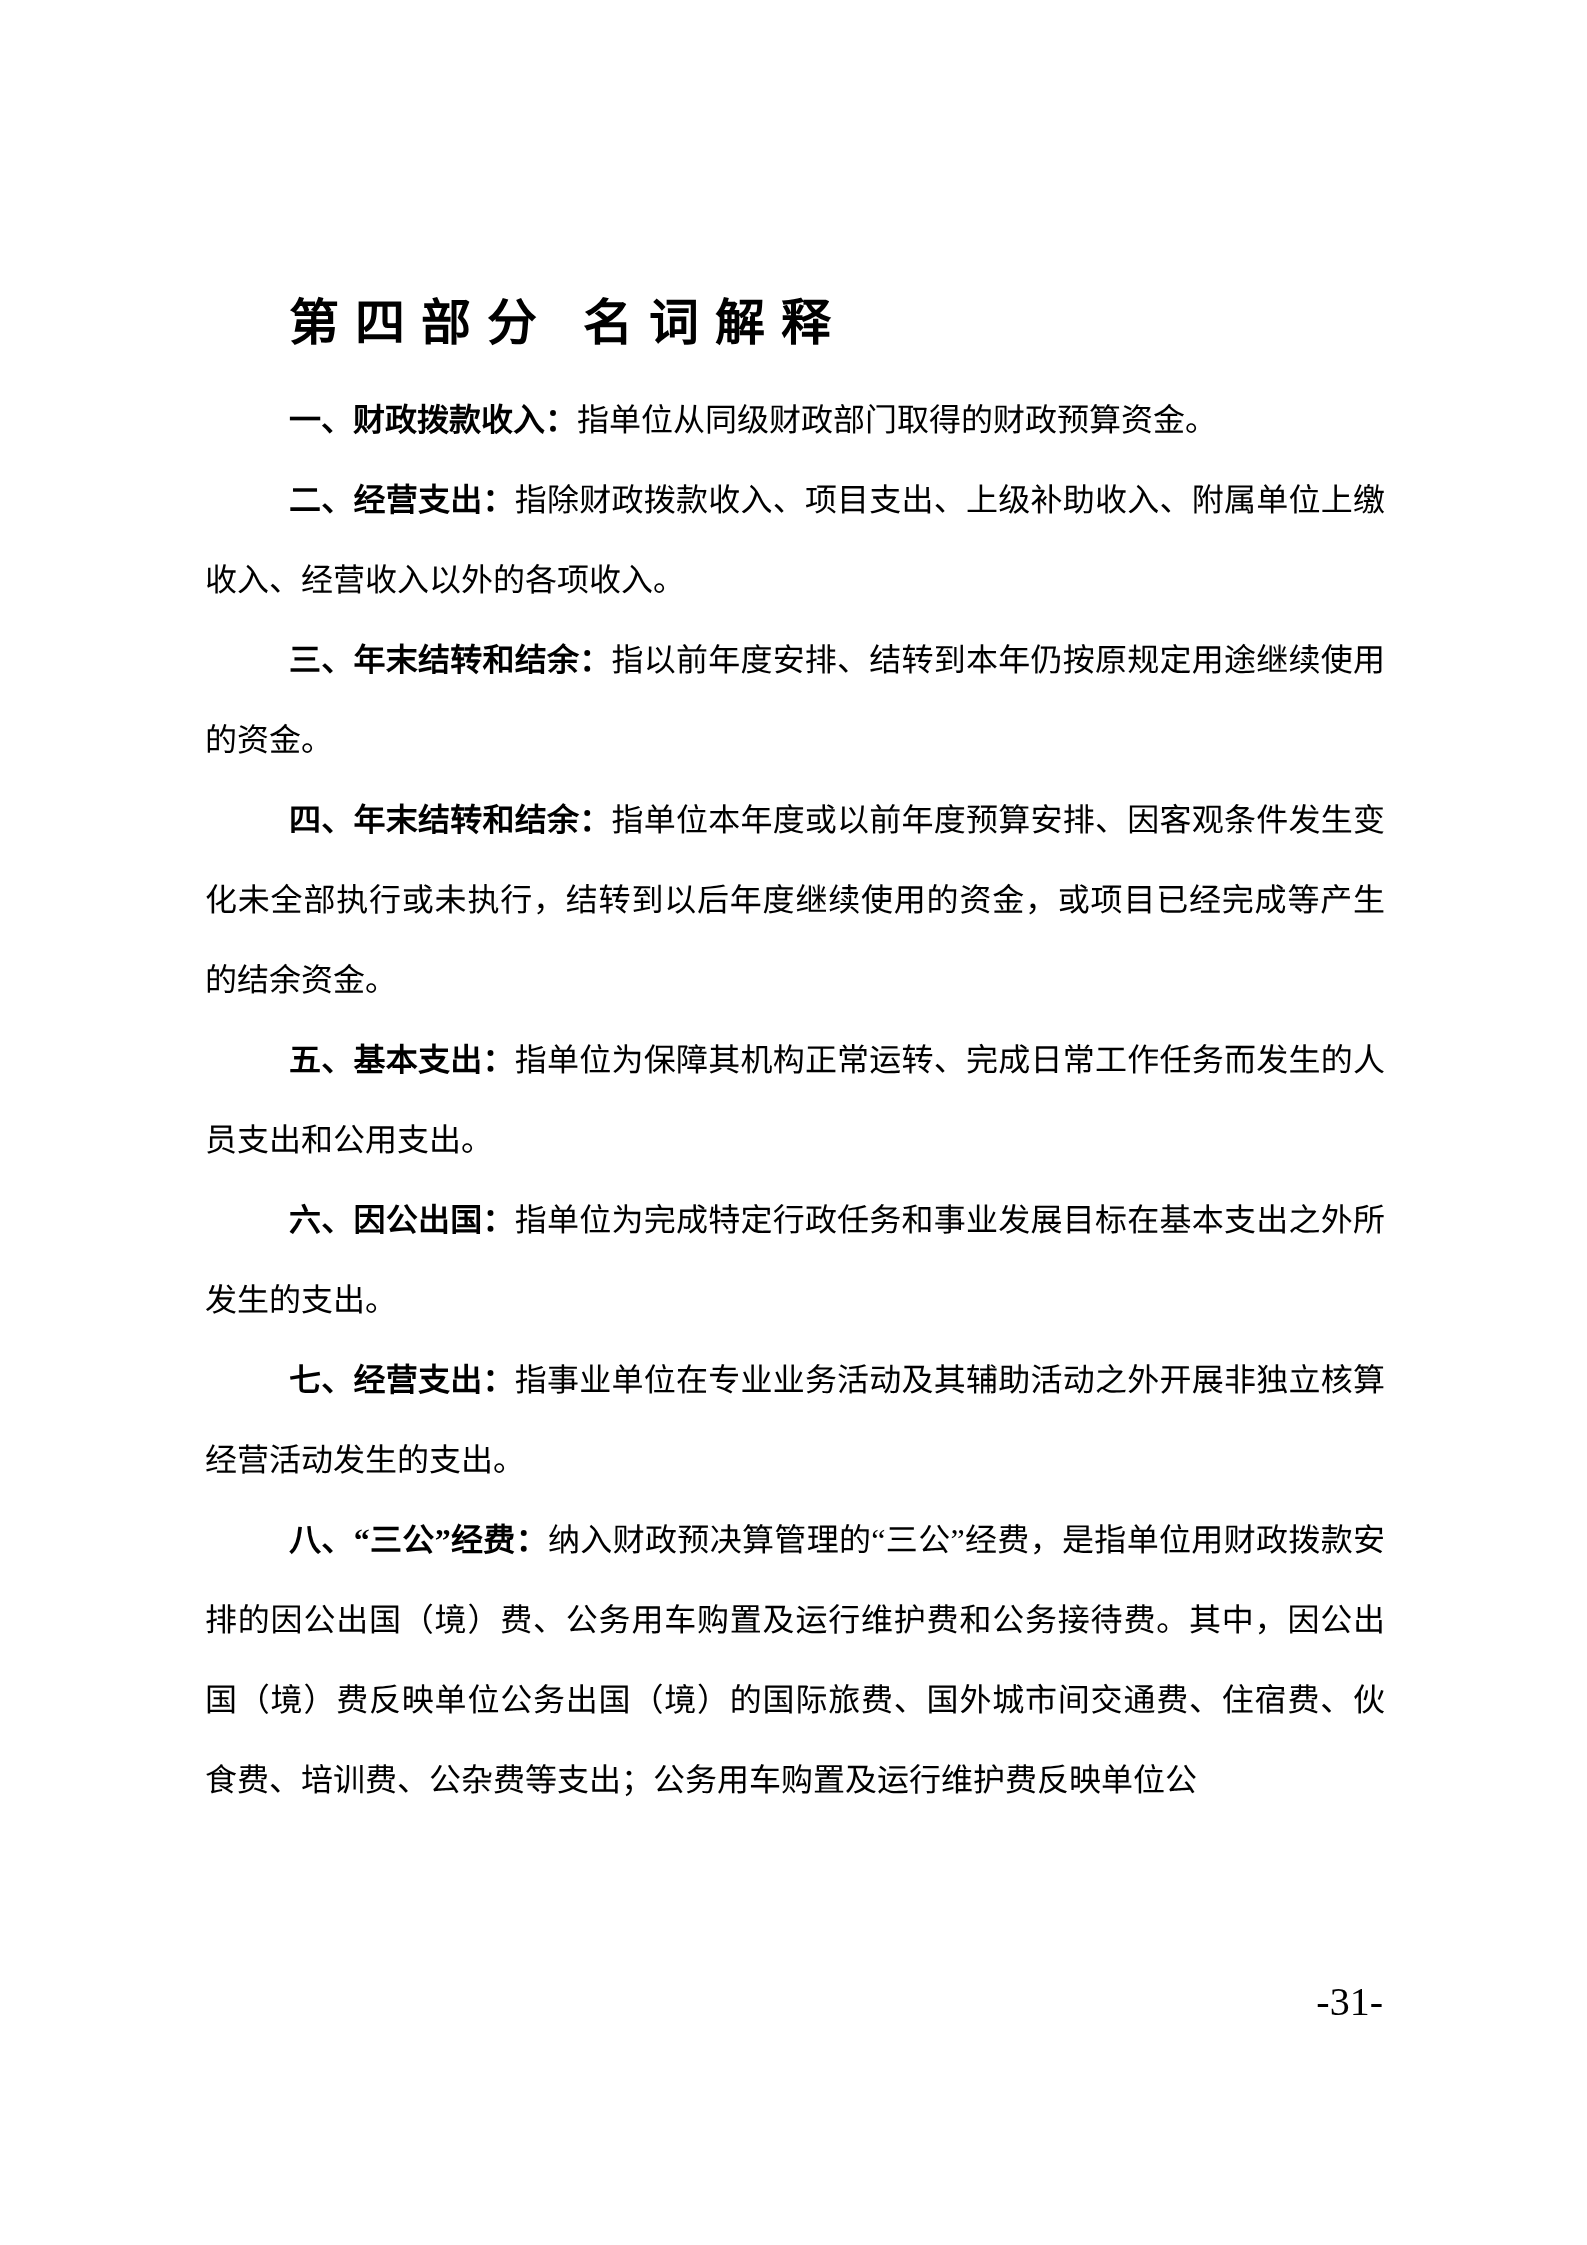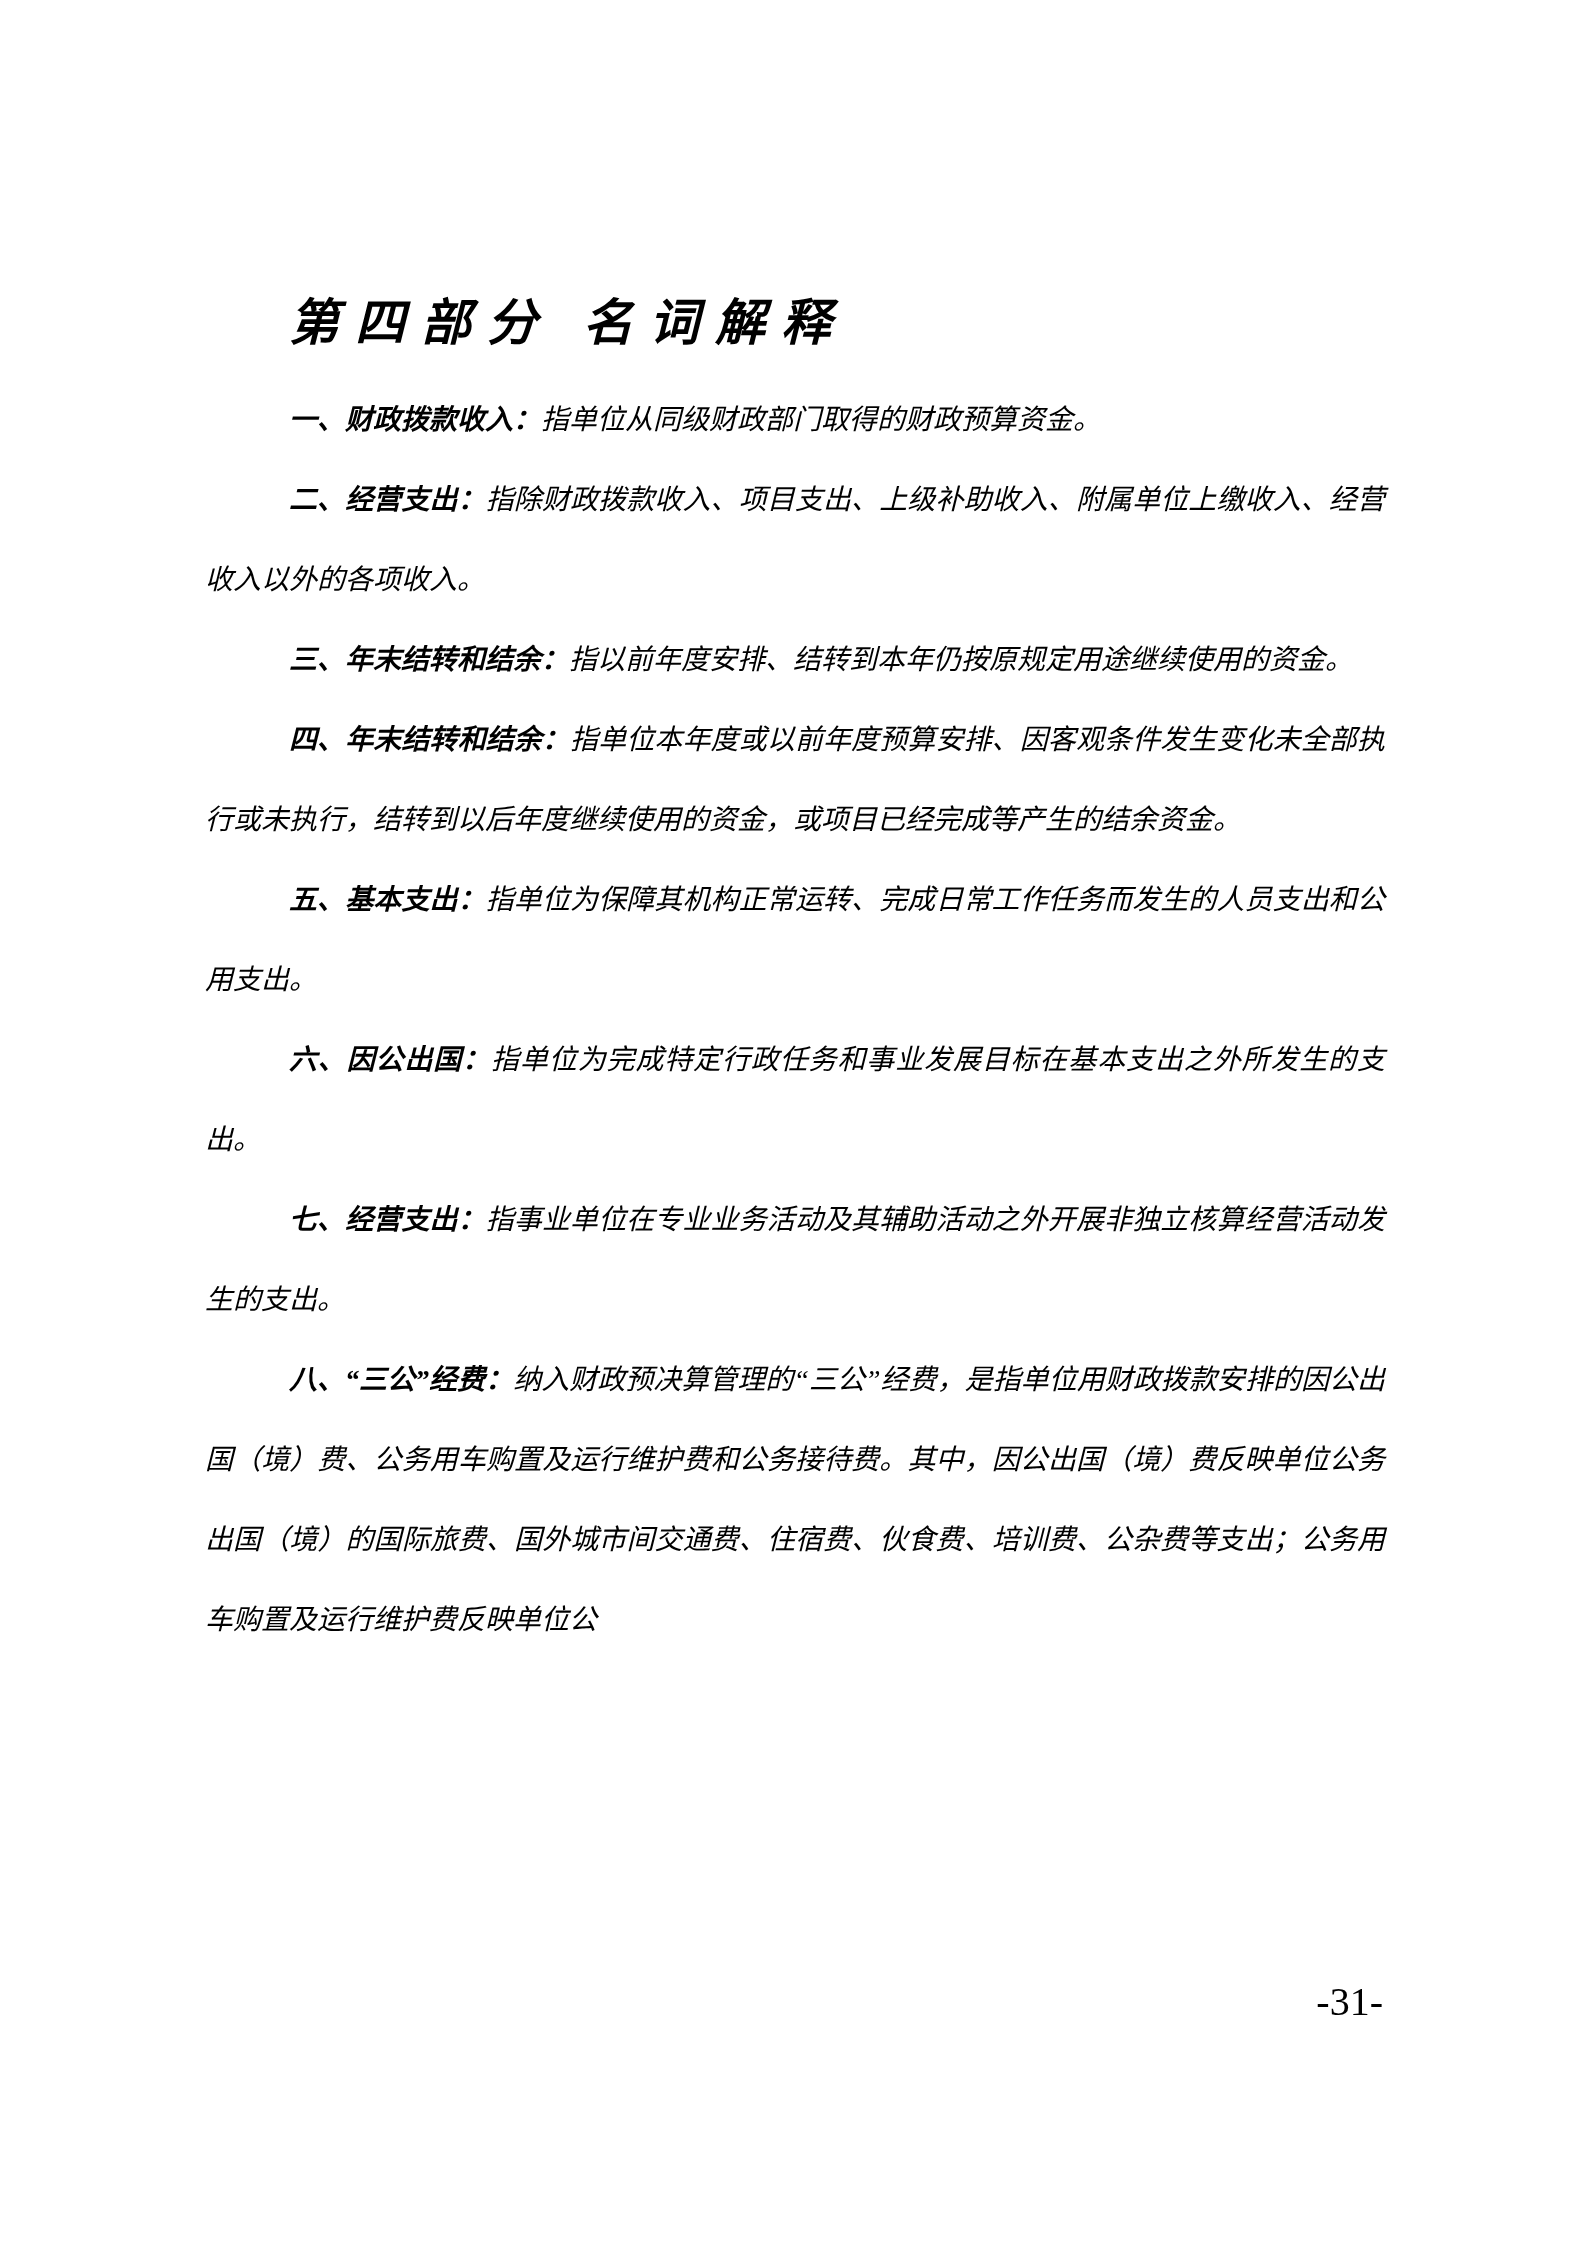--- a/index.html
+++ b/index.html
@@ -21,7 +21,6 @@
     left: 205px;
     top: 292px;
     width: 1180px;
-    font-style: italic;
   }
   .heading {
     font-family: "Liberation Sans", "DejaVu Sans", sans-serif;

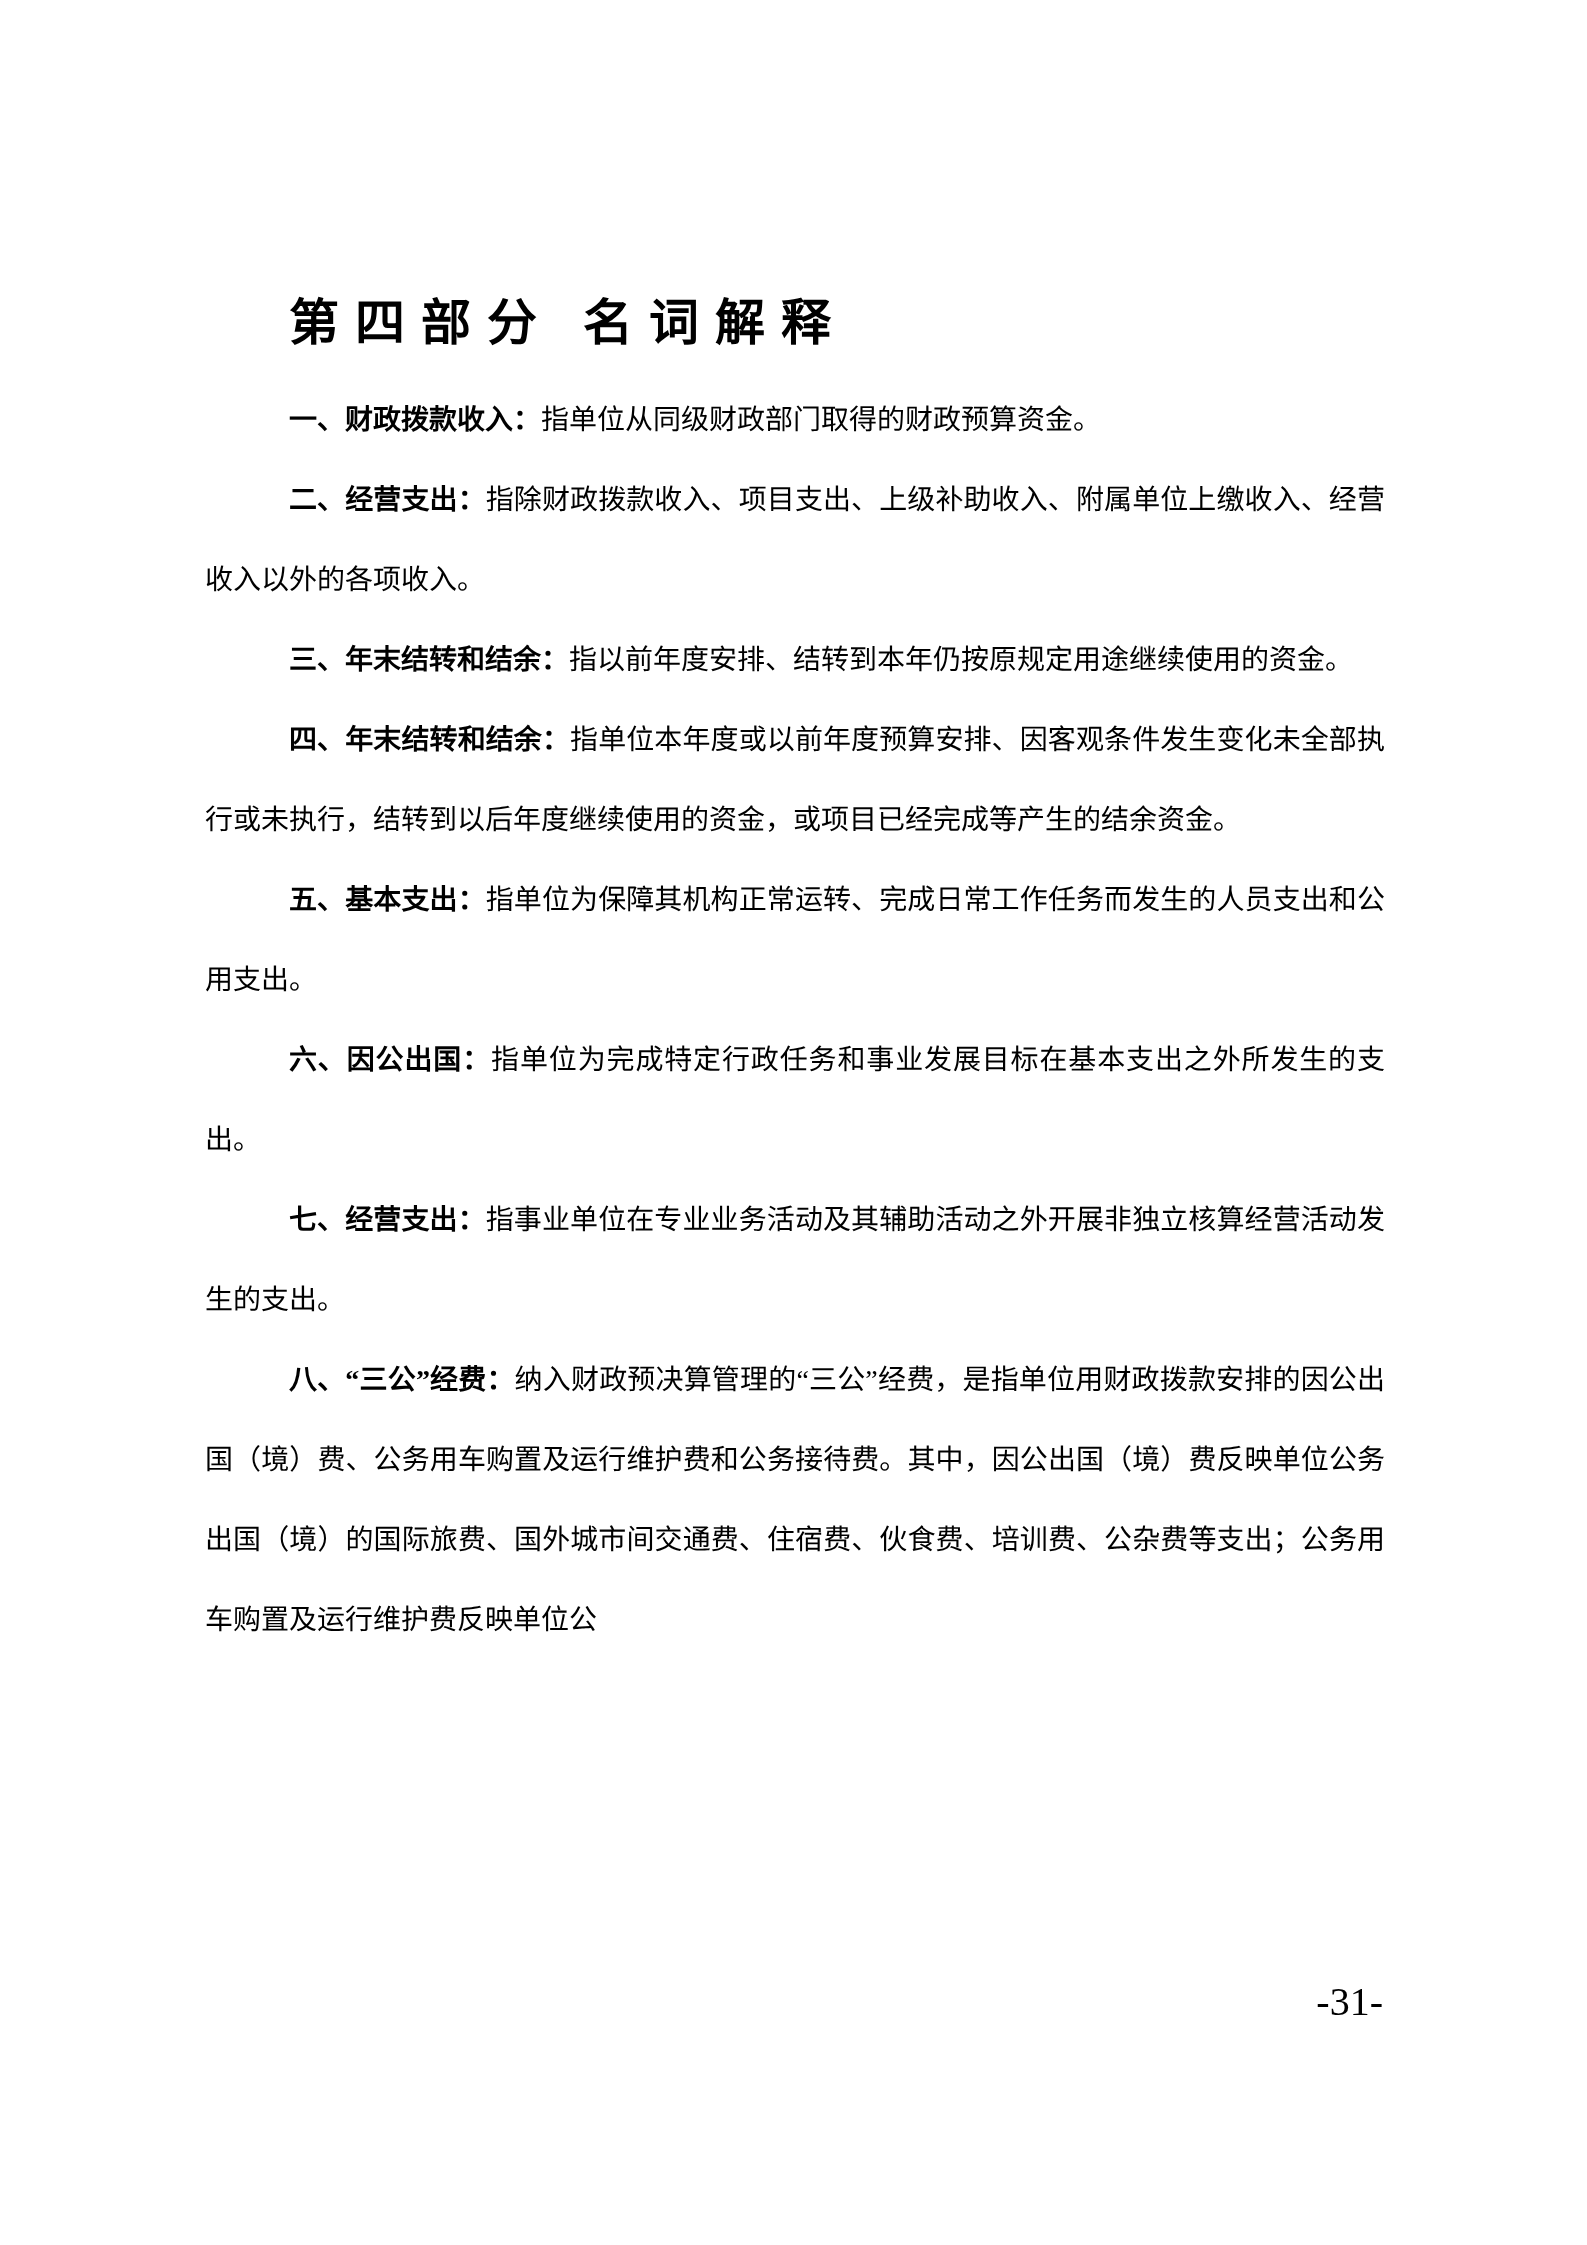--- a/index.html
+++ b/index.html
@@ -32,7 +32,7 @@
     white-space: nowrap;
   }
   .para {
-    font-size: 28px;
+    font-size: 32px;
     line-height: 80px;
     margin: 0;
     text-align: justify;

